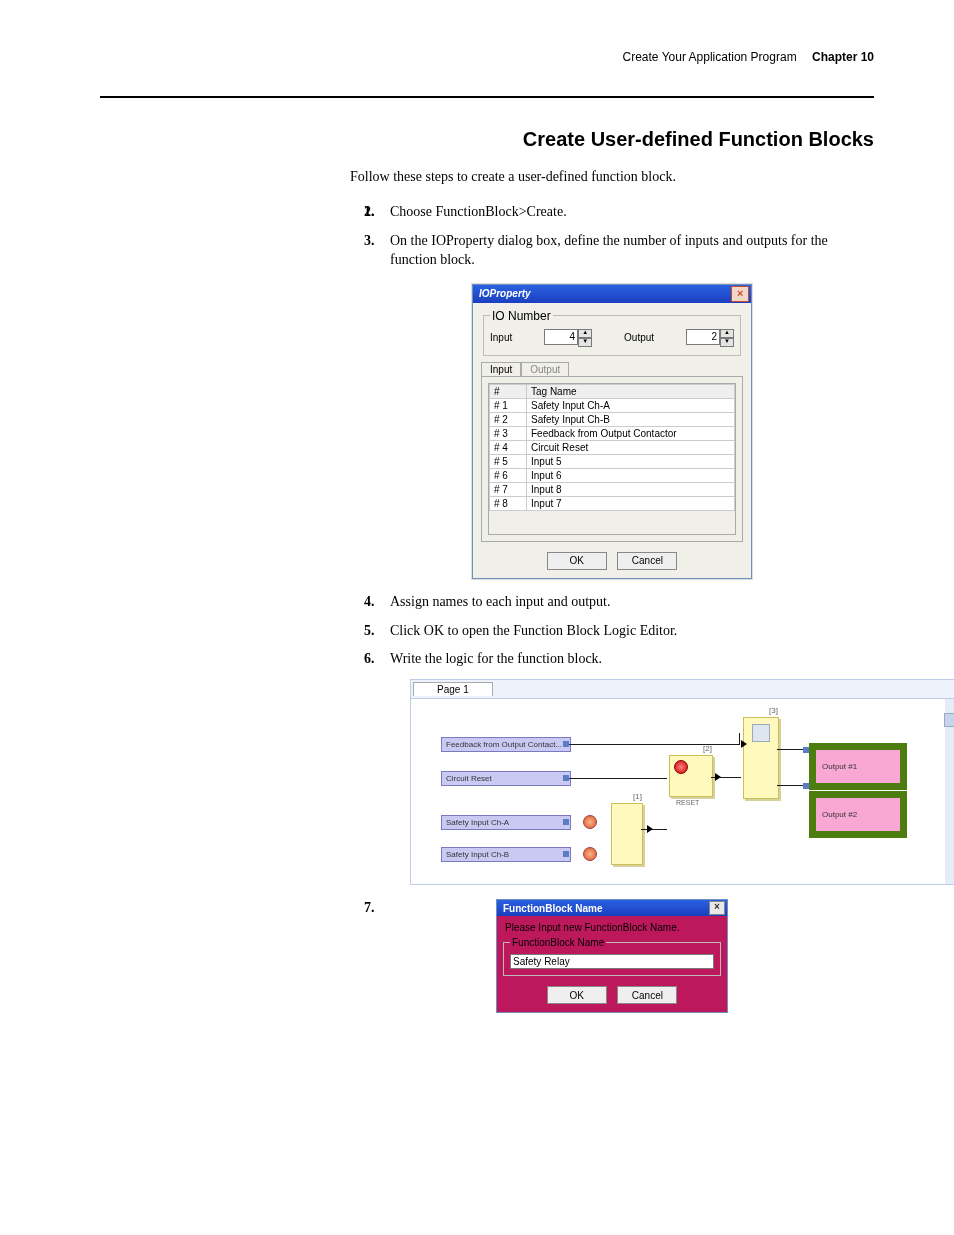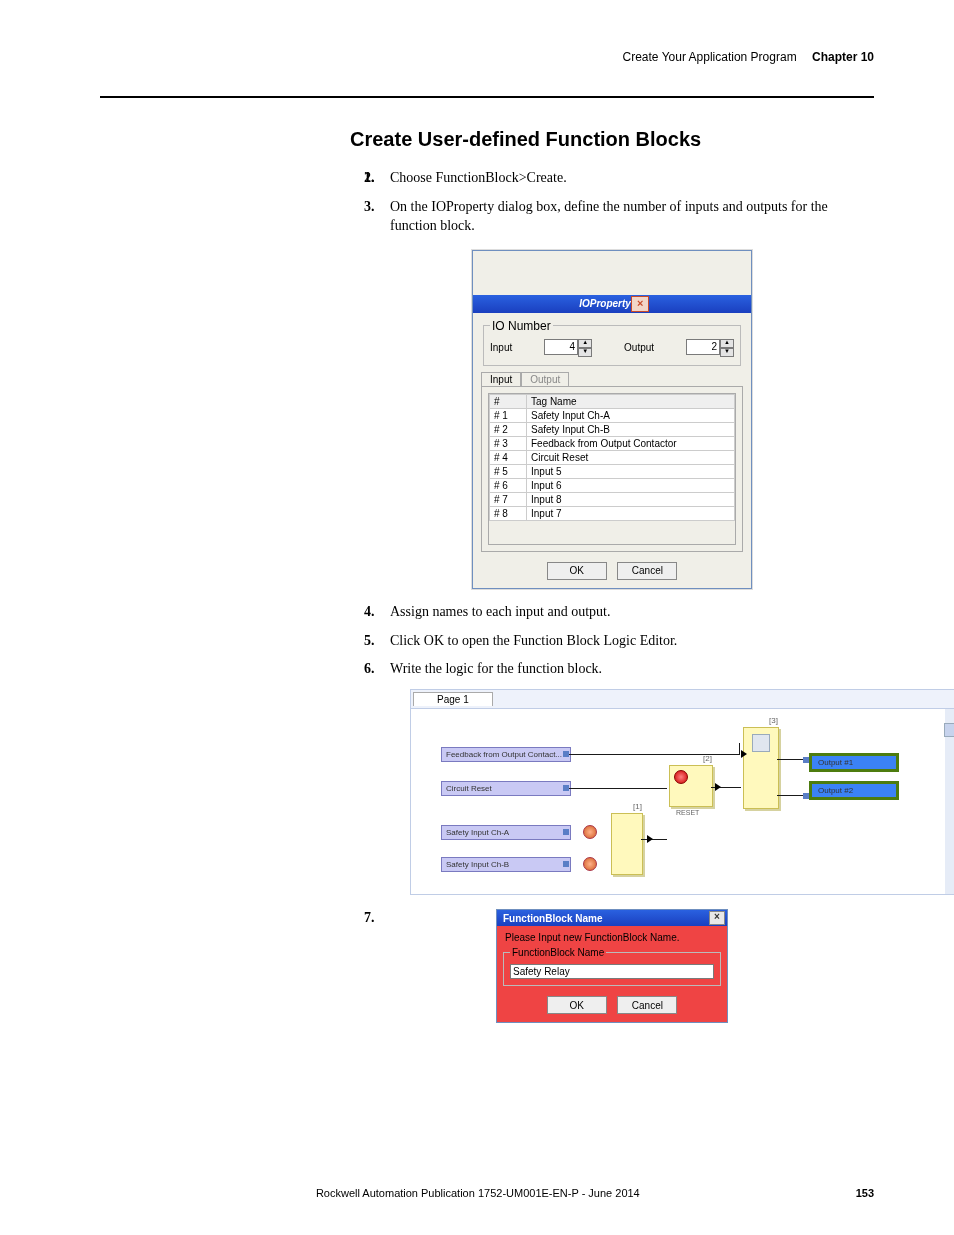--- a/index.html
+++ b/index.html
@@ -8,7 +8,7 @@
   .header { font-family:Arial,Helvetica,sans-serif; font-size:12px; text-align:right; padding-bottom:4px; }
   .header .chapter { font-weight:bold; margin-left:12px; }
   .content { margin-left:250px; margin-right:0; }
-  h2 { font-family:Arial,Helvetica,sans-serif; font-weight:bold; font-size:20px; margin:30px 0 18px; }
+  h2 { font-family:Arial,Helvetica,sans-serif; font-weight:bold; font-size:20px; margin:30px 0 18px;text-align:right; }
   p.intro { font-size:14px; margin:0 0 18px; }
   ol.steps { list-style:none; padding:0; margin:0; font-size:14px; }
   ol.steps>li { position:relative; padding-left:40px; margin-bottom:10px; line-height:1.35; }

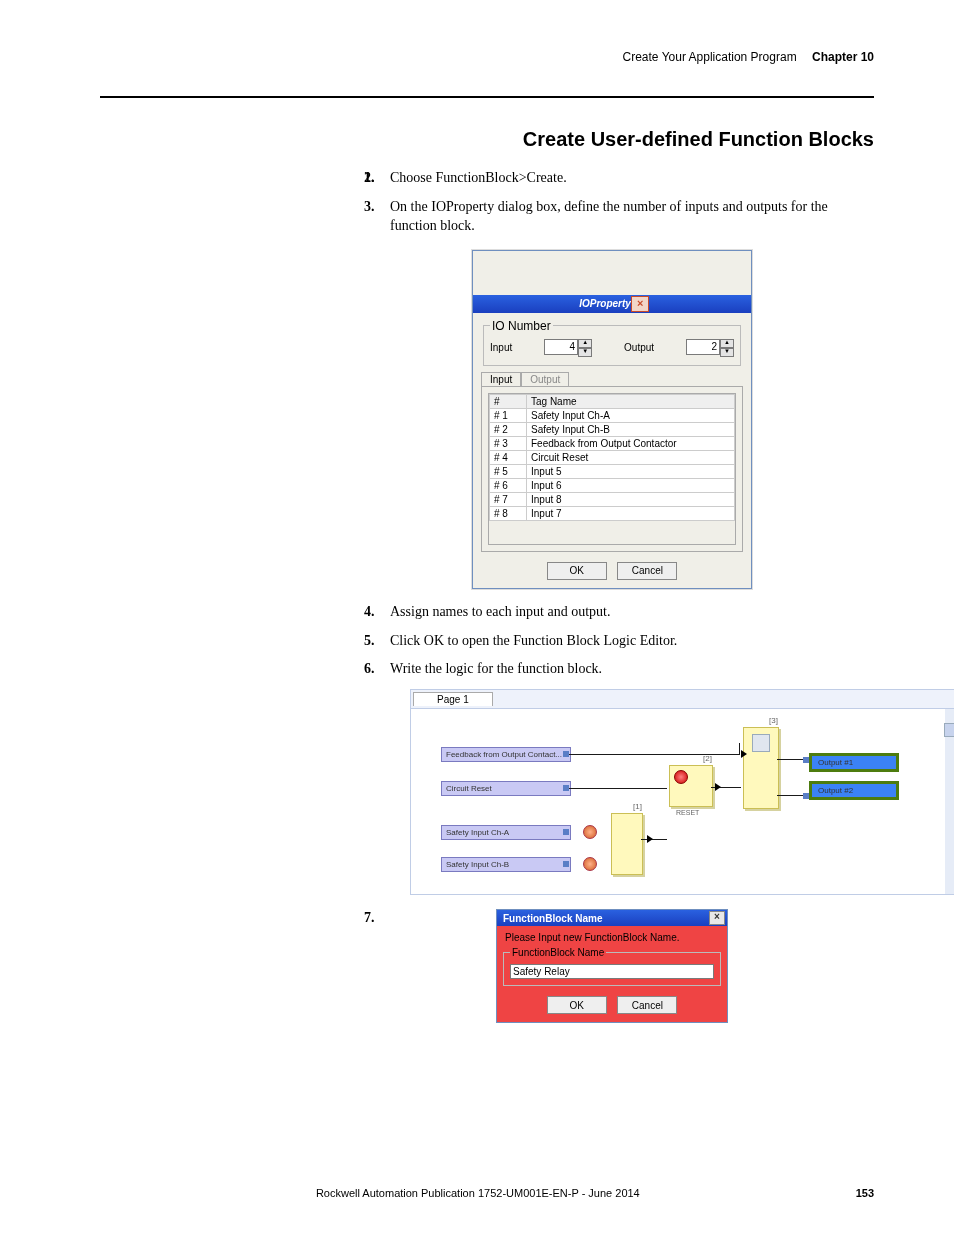--- a/index.html
+++ b/index.html
@@ -77,6 +77,7 @@
 
   <div class="content">
     <h2>Create User-defined Function Blocks</h2>
+    <p class="intro">Follow these steps to create a user-defined function block.</p>
 
     <ol class="steps">
       <li><span class="num">1.</span></li>

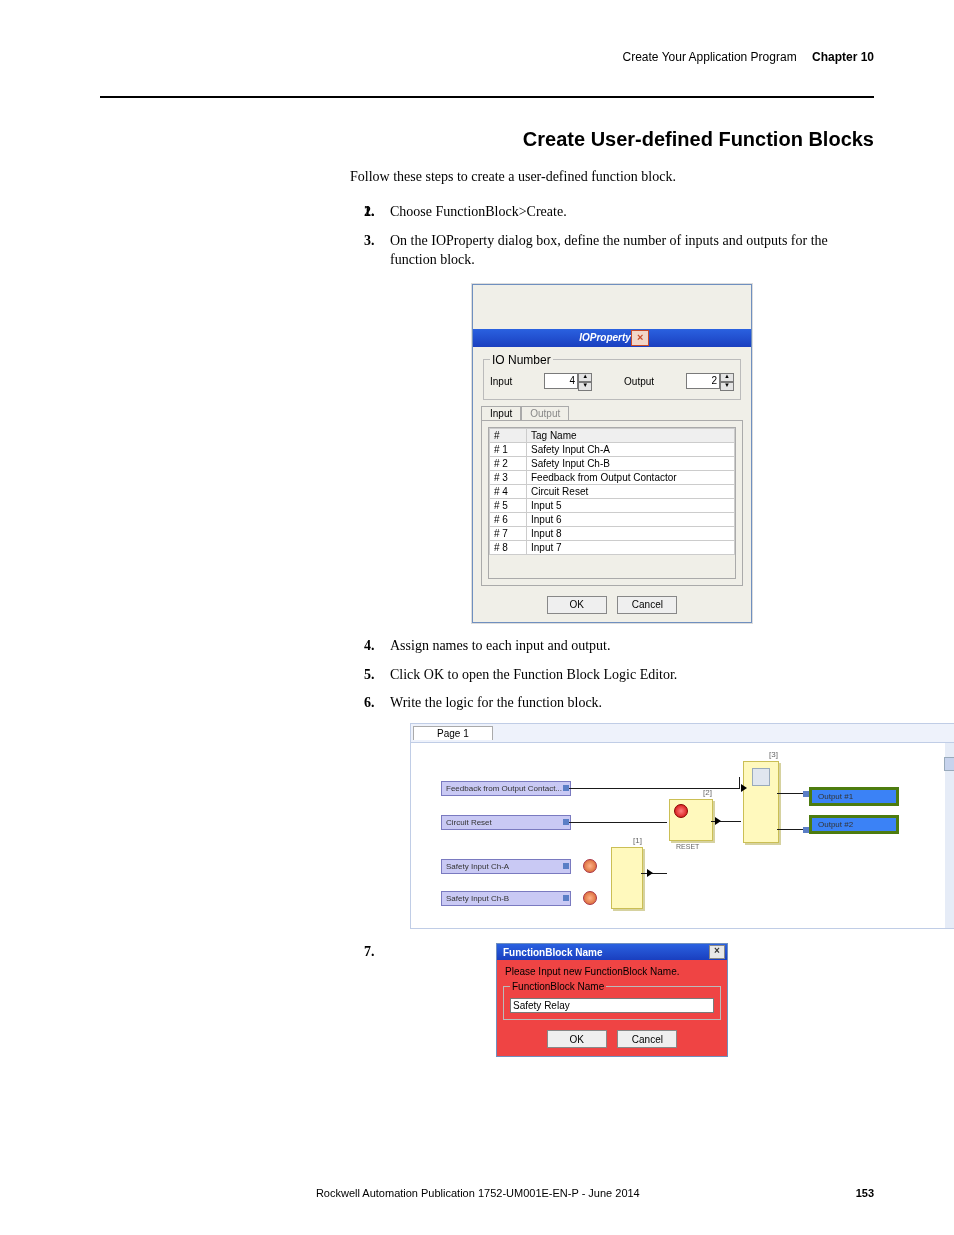--- a/index.html
+++ b/index.html
@@ -15,7 +15,7 @@
   ol.steps>li .num { position:absolute; left:14px; font-weight:bold; }
   
   .dialog { width:278px; margin:14px auto 14px; border:1px solid #6f8fbf; font-family:Tahoma,Arial,sans-serif; font-size:10px; background:#f0efe8; box-shadow:0 0 0 1px #ddd; }
-  .titlebar { background:linear-gradient(#2a61e0,#1a3fbf); color:#fff; display:flex; align-items:center; justify-content:center; height:18px; padding:0 2px 0 6px; font-weight:bold; font-style:italic;margin-top:44px; }
+  .titlebar { background:linear-gradient(#2a61e0,#1a3fbf); color:#fff; display:flex; align-items:center; justify-content:space-between; height:18px; padding:0 2px 0 6px; font-weight:bold; font-style:italic; }
   .closebtn { width:16px; height:14px; background:#f2d6c8; border:1px solid #c74a2a; color:#c74a2a; font-weight:bold; font-family:Arial; font-size:11px; text-align:center; line-height:12px; cursor:pointer; }
   .dlgbody { padding:6px 8px 8px; }
   fieldset.ionum { border:1px solid #bbb; padding:6px 6px 8px; margin-bottom:6px; }

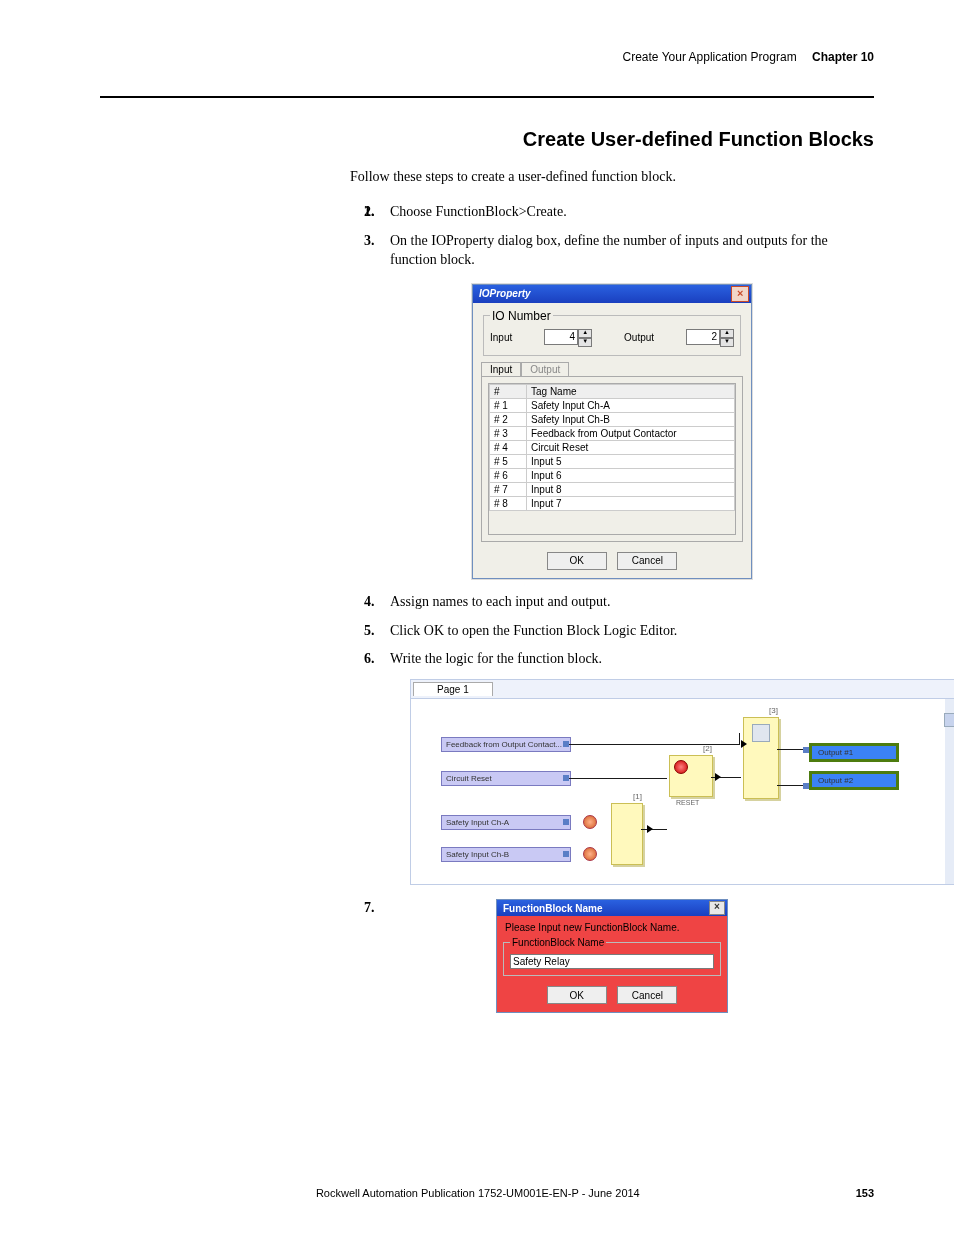--- a/index.html
+++ b/index.html
@@ -46,7 +46,7 @@
     background-image:radial-gradient(#d8d8d8 0.6px, transparent 0.6px);
     background-size:14px 14px; }
   .inblk { position:absolute; background:#c9c9f4; border:1px solid #7a7ac0; font-size:8px; padding:2px 4px; color:#333; }
-  .outblk { position:absolute; background:#3b82f6; border:3px solid #4d7c0f; font-size:8px; padding:2px 6px; color:#333; }
+  .outblk { position:absolute; background:#f9a8d4; border:7px solid #4d7c0f; font-size:8px; padding:12px 6px; color:#333; }
   .fbblk { position:absolute; background:#fff9bd; border:1px solid #cbbf55; box-shadow:2px 2px 0 #d6d2a0; }
   .fbblk .hdr { position:absolute; top:-12px; right:0; font-size:8px; color:#666; }
   .redcircle { width:12px; height:12px; background:radial-gradient(#ff8080,#cc0000); border-radius:50%; border:1px solid #800; }

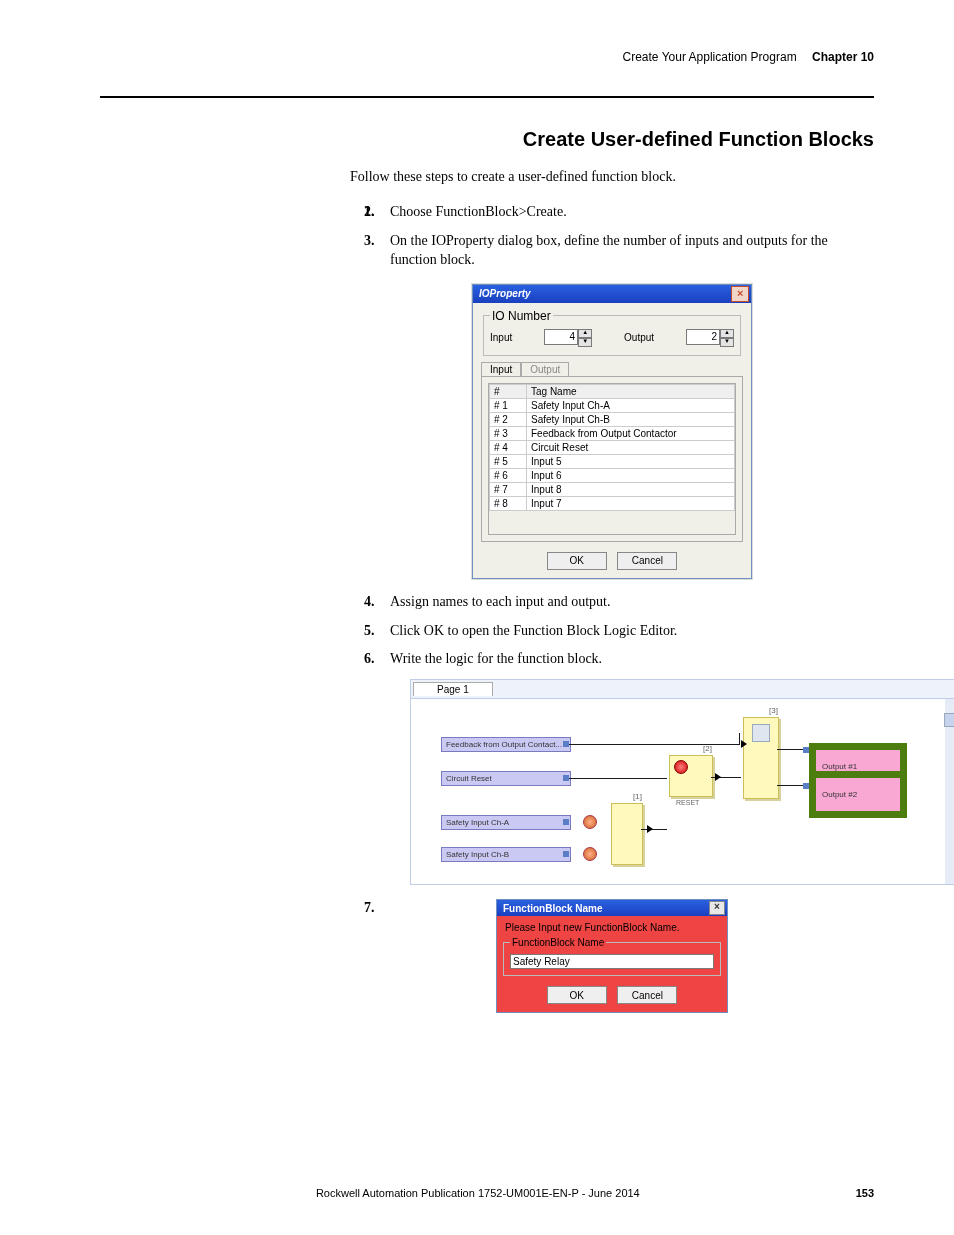--- a/index.html
+++ b/index.html
@@ -218,7 +218,7 @@
       <div class="tri" style="left:330px; top:41px"></div>
 
       <div class="outblk" style="left:398px; top:44px; width:72px">Output #1</div>
-      <div class="outblk" style="left:398px; top:72px; width:72px">Output #2</div>
+      <div class="outblk" style="left:398px; top:92px; width:72px">Output #2</div>
       <div class="sq" style="left:392px; top:48px"></div>
       <div class="sq" style="left:392px; top:84px"></div>
 

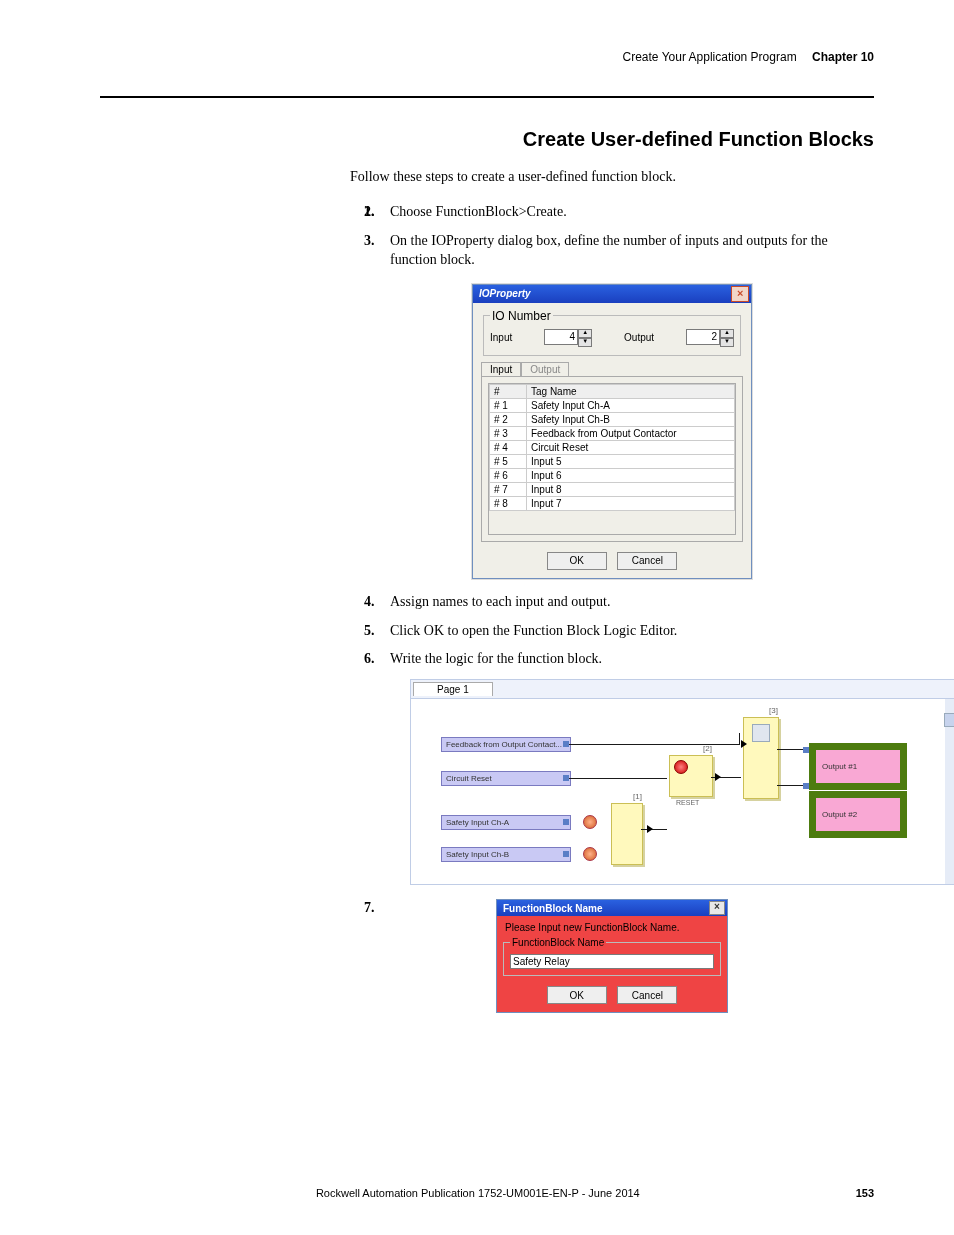--- a/index.html
+++ b/index.html
@@ -55,7 +55,7 @@
   .sq { position:absolute; width:6px; height:6px; background:#5a7ec6; }
   .tri { position:absolute; width:0; height:0; border-top:4px solid transparent; border-bottom:4px solid transparent; border-left:6px solid #000; }
   
-  .dialog2 { width:230px; margin:4px auto 0; border:1px solid #6f8fbf; font-family:Tahoma,Arial,sans-serif; font-size:10px; background:#ef4444; }
+  .dialog2 { width:230px; margin:4px auto 0; border:1px solid #6f8fbf; font-family:Tahoma,Arial,sans-serif; font-size:10px; background:#be185d; }
   .titlebar2 { background:linear-gradient(#2a61e0,#1a3fbf); color:#fff; display:flex; align-items:center; justify-content:space-between; height:16px; padding:0 2px 0 6px; font-weight:bold; }
   .closebtn2 { width:14px; height:12px; background:#e8e8e8; border:1px solid #888; color:#333; font-size:10px; line-height:10px; text-align:center; cursor:pointer; }
   fieldset.fbname { border:1px solid #bbb; margin:4px 6px 8px; padding:6px; }

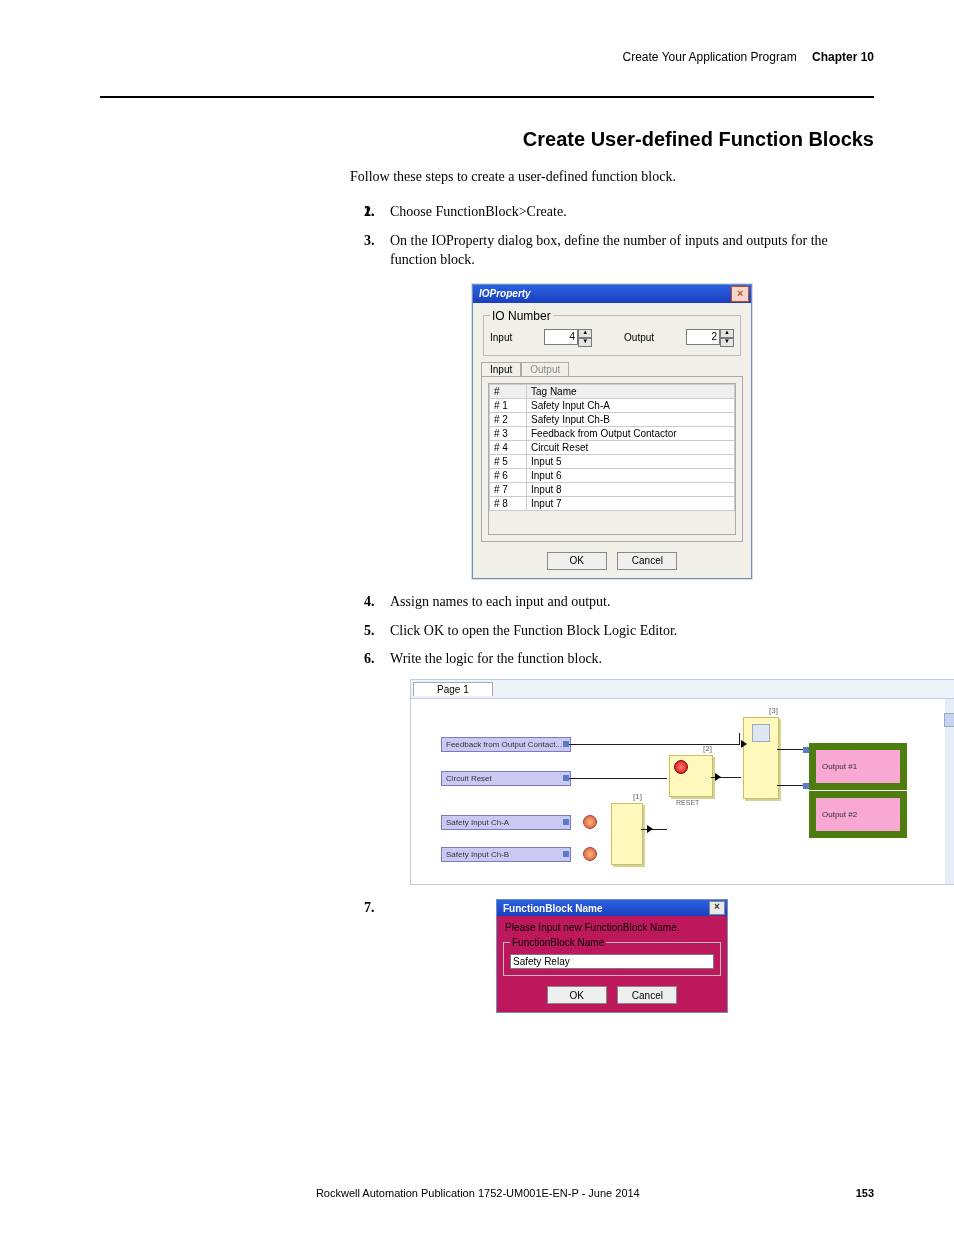--- a/index.html
+++ b/index.html
@@ -250,11 +250,6 @@
     </div>
   </div>
 
-  <div class="footer">
-    <span></span>
-    <span class="mid">Rockwell Automation Publication 1752-UM001E-EN-P - June 2014</span>
-    <span class="pn">153</span>
-  </div>
 </div>
 
 </body></html>

